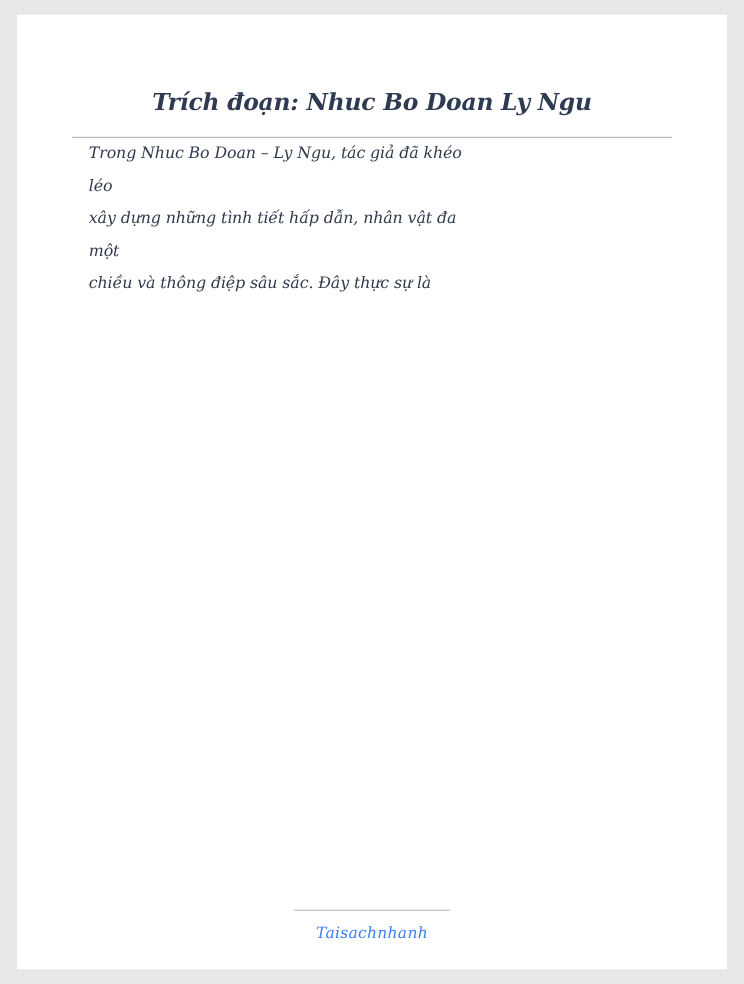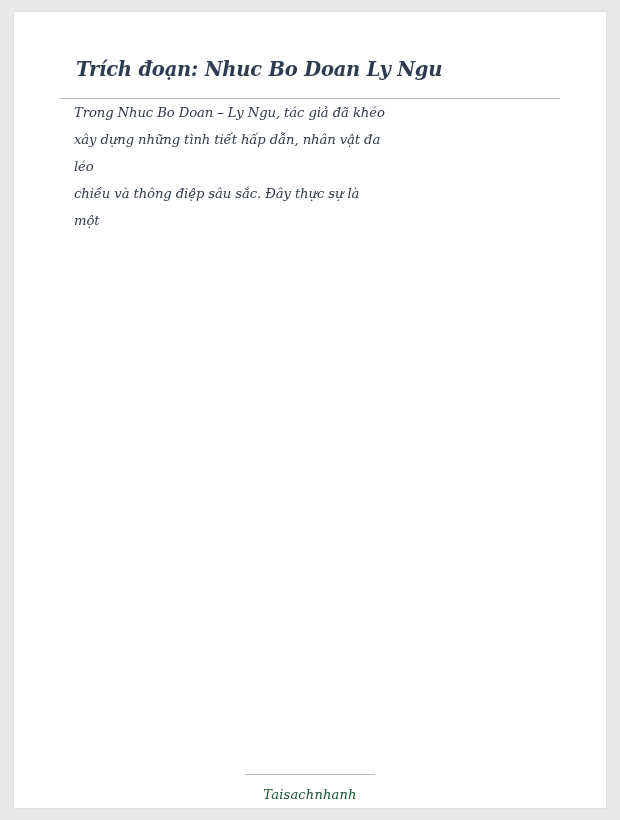--- a/index.html
+++ b/index.html
@@ -30,8 +30,9 @@
     padding: 0 46px;
   }
   .doc-title {
-    margin: 16px;
-    padding-top: 30px;
+    margin: 0;
+    padding-top: 62px;
+    text-align: center;
     font-family: "DejaVu Serif", serif;
     font-style: italic;
     font-weight: 700;

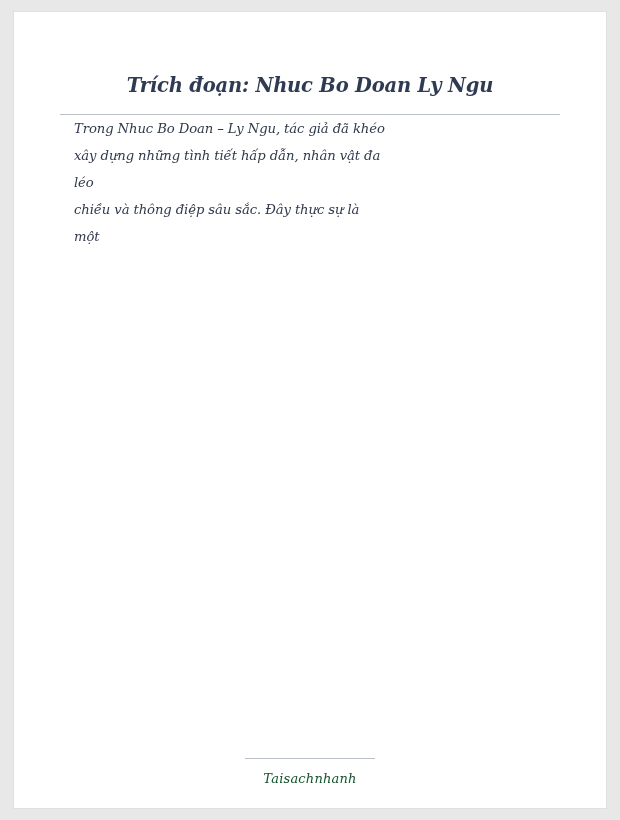--- a/index.html
+++ b/index.html
@@ -91,8 +91,8 @@
 
     <div class="body-block">
       <div class="body-line">Trong Nhuc Bo Doan – Ly Ngu, tác giả đã khéo</div>
+      <div class="body-line">léo</div>
       <div class="body-line">xây dựng những tình tiết hấp dẫn, nhân vật đa</div>
-      <div class="body-line">léo</div>
       <div class="body-line">chiều và thông điệp sâu sắc. Đây thực sự là</div>
       <div class="body-line">một</div>
     </div>

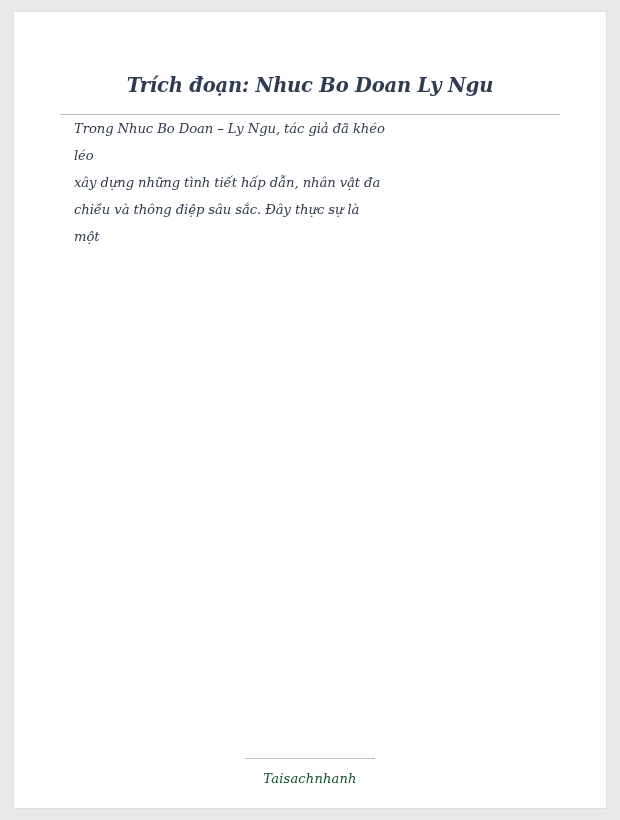--- a/index.html
+++ b/index.html
@@ -93,8 +93,8 @@
       <div class="body-line">Trong Nhuc Bo Doan – Ly Ngu, tác giả đã khéo</div>
       <div class="body-line">léo</div>
       <div class="body-line">xây dựng những tình tiết hấp dẫn, nhân vật đa</div>
+      <div class="body-line">một</div>
       <div class="body-line">chiều và thông điệp sâu sắc. Đây thực sự là</div>
-      <div class="body-line">một</div>
     </div>
 
     <div class="footer">

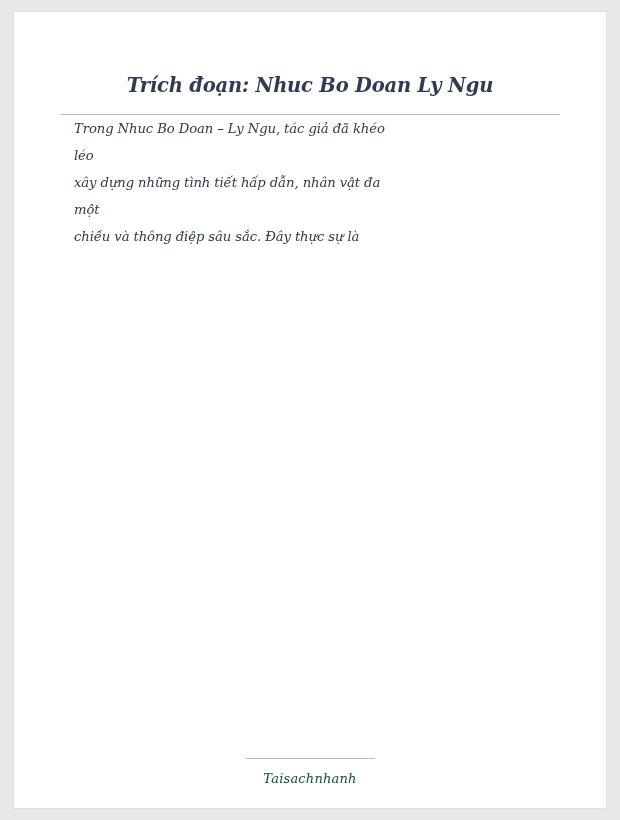--- a/index.html
+++ b/index.html
@@ -76,7 +76,7 @@
     font-family: "DejaVu Serif", serif;
     font-style: italic;
     font-size: 13px;
-    color: #14532d;
+    color: #3b82f6;
     letter-spacing: 0.2px;
   }
 </style>

